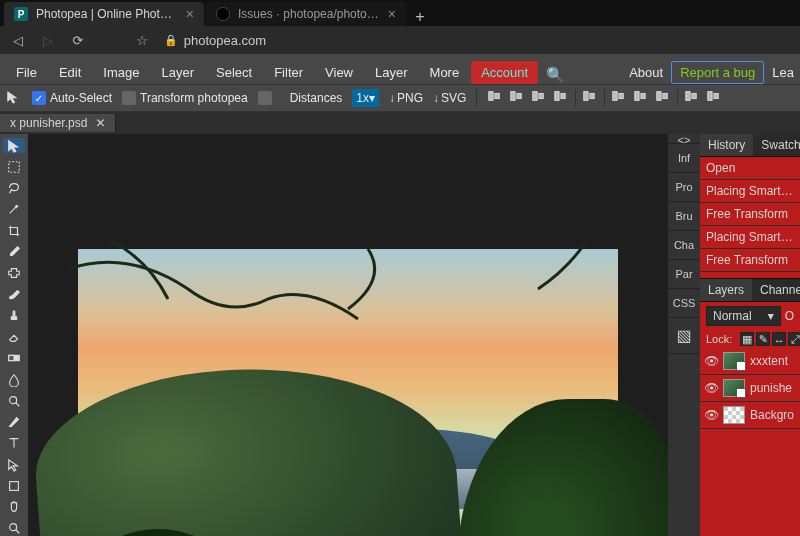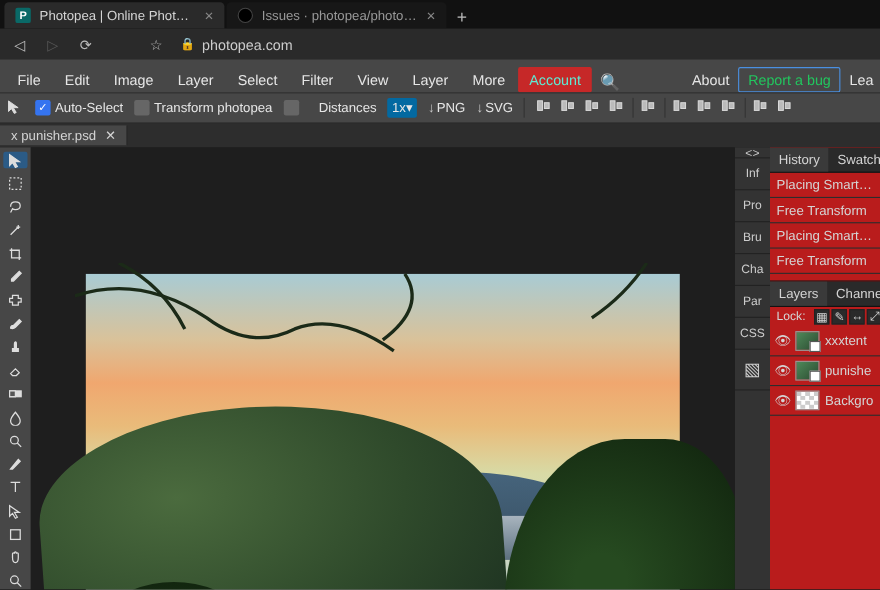--- a/index.html
+++ b/index.html
@@ -34,7 +34,7 @@
   .menuitem.account { background:#c62828; color:#5eead4; border-radius:2px; padding:4px 10px; }
   .search-icon { margin-left:6px; font-size:15px; cursor:pointer; color:#e6e6e6; }
   .menubar-right { display:flex; align-items:center; gap:8px; }
-  .report-bug { border:1px solid #4a90e2; color:#22c55e; padding:3px 8px; border-radius:2px; cursor:pointer; }
+  .report-bug { border:1px solid #4a90e2; color:#84cc16; padding:3px 8px; border-radius:2px; cursor:pointer; }
   .rlink { cursor:pointer; }
 
   

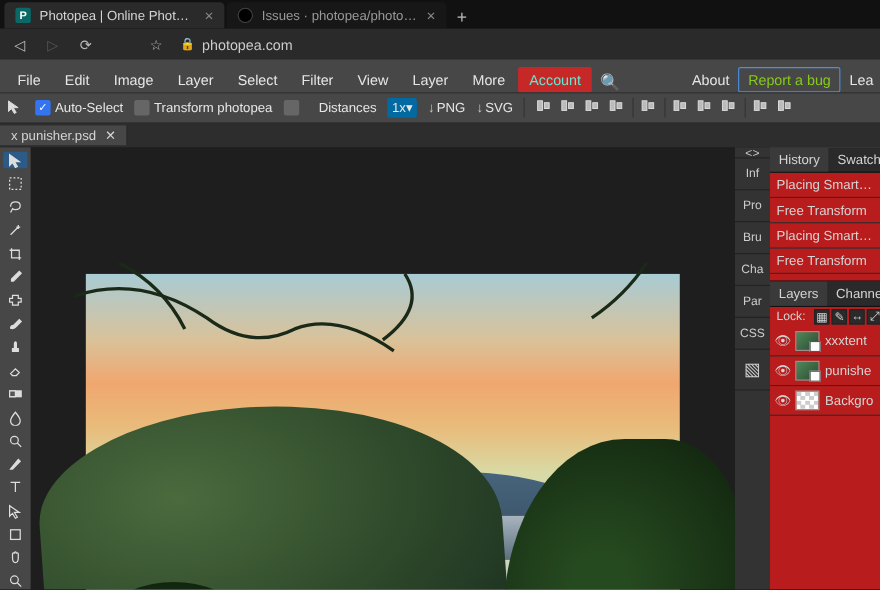--- a/index.html
+++ b/index.html
@@ -376,6 +376,7 @@
       <div class="paneltab">Swatches</div>
     </div>
     <div class="histlist" id="histlist">
+        <div class="hrow">Open</div>
         <div class="hrow">Placing Smart Obje</div>
         <div class="hrow">Free Transform</div>
         <div class="hrow">Placing Smart Obje</div>

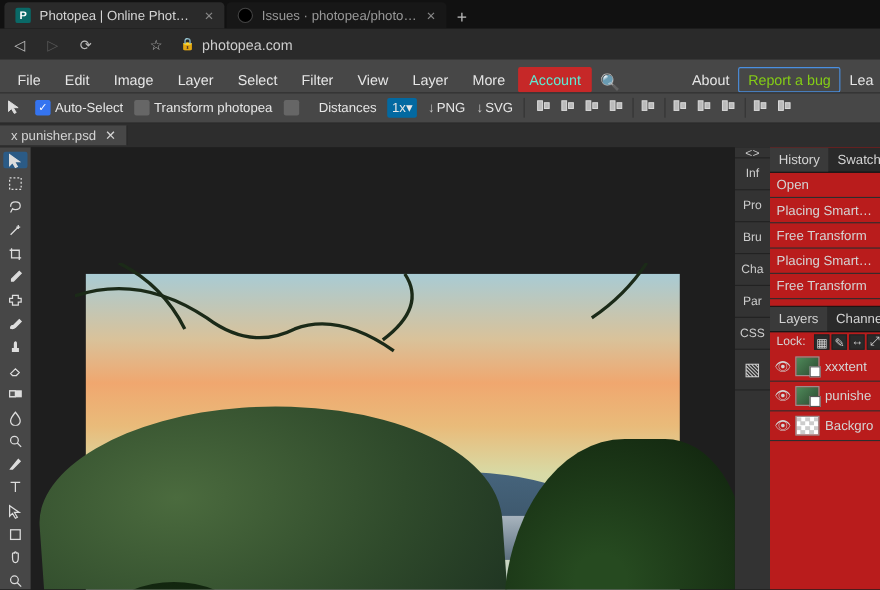--- a/index.html
+++ b/index.html
@@ -388,6 +388,13 @@
         <div class="paneltab active">Layers</div>
         <div class="paneltab">Channels</div>
       </div>
+      <div class="blendrow">
+        <div class="blendsel">
+          <span>Normal</span>
+          <span>▾</span>
+        </div>
+        <span>O</span>
+      </div>
       <div class="lockrow">
         <span>Lock:</span>
         <span id="lockbtns" style="display:flex;gap:2px;">

